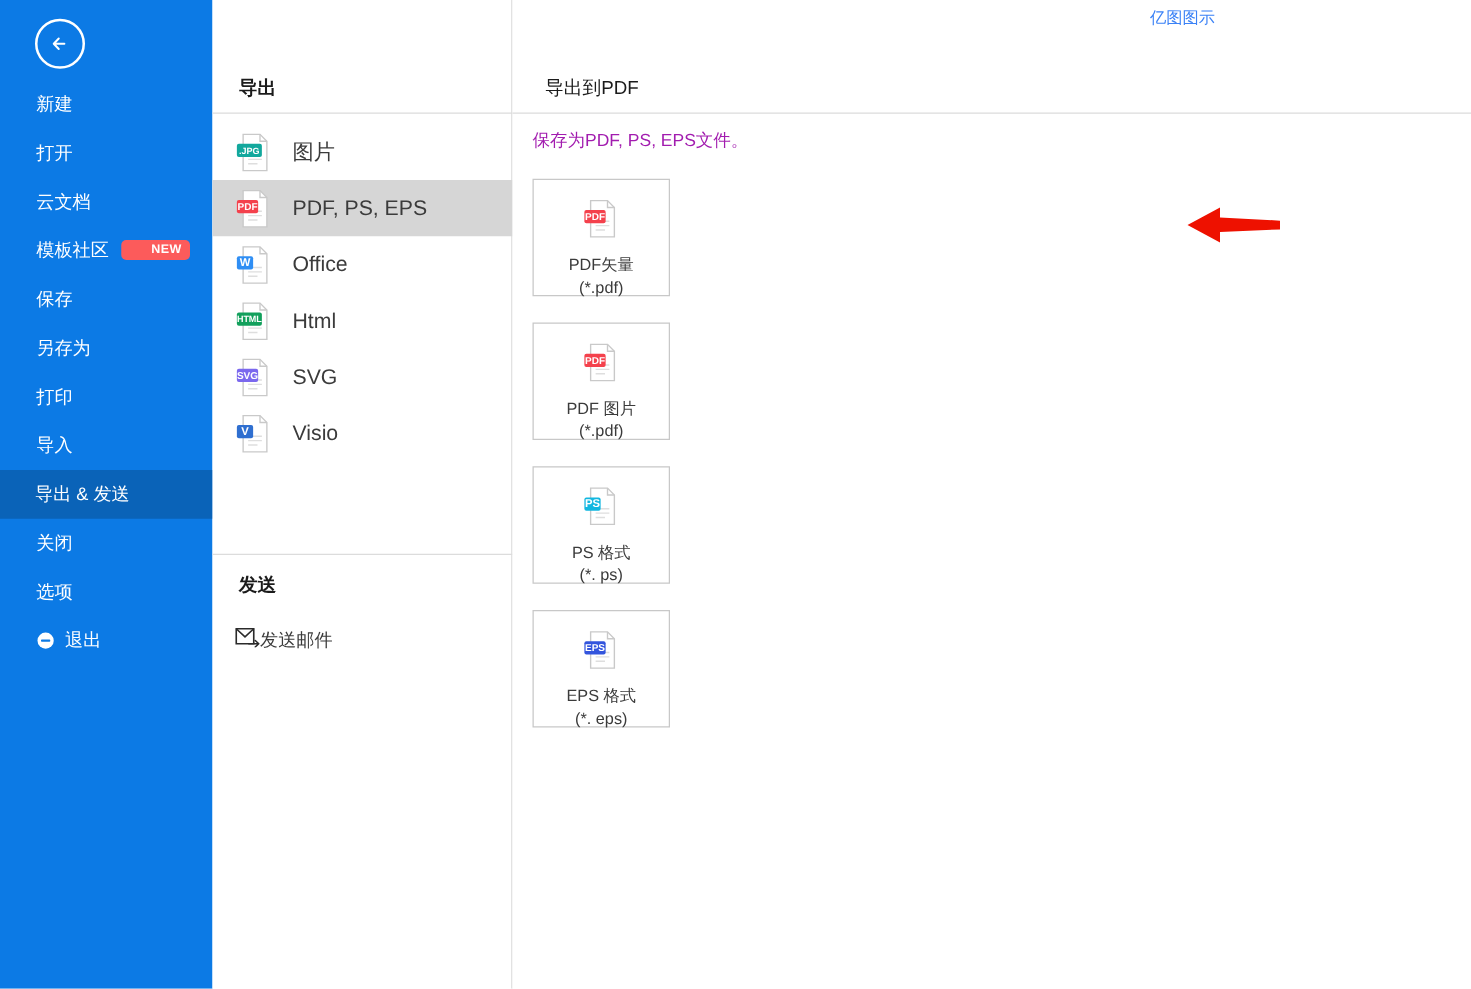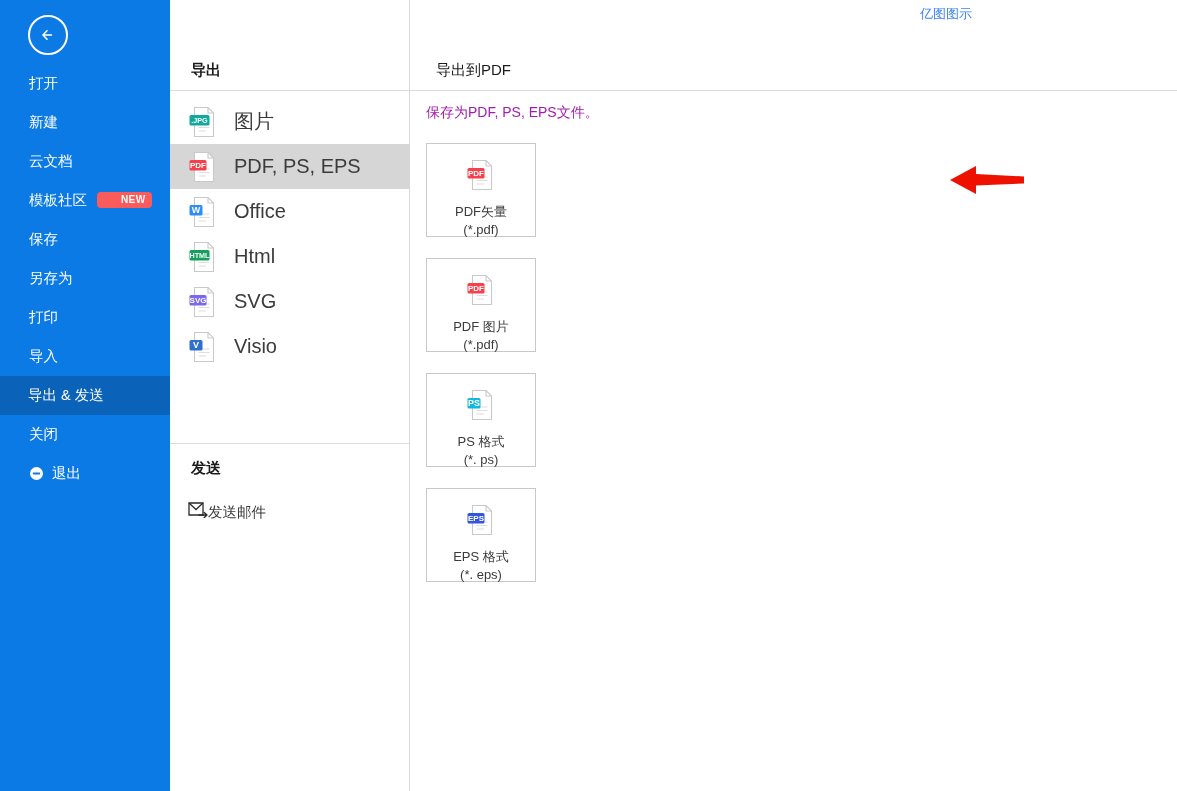--- a/index.html
+++ b/index.html
@@ -256,10 +256,10 @@
     </div>
     <div class="nav" id="sidebar-nav">
         <div class="nav-item">
+          <span>新建</span>
+        </div>
+        <div class="nav-item">
           <span>打开</span>
-        </div>
-        <div class="nav-item">
-          <span>新建</span>
         </div>
         <div class="nav-item">
           <span>云文档</span>

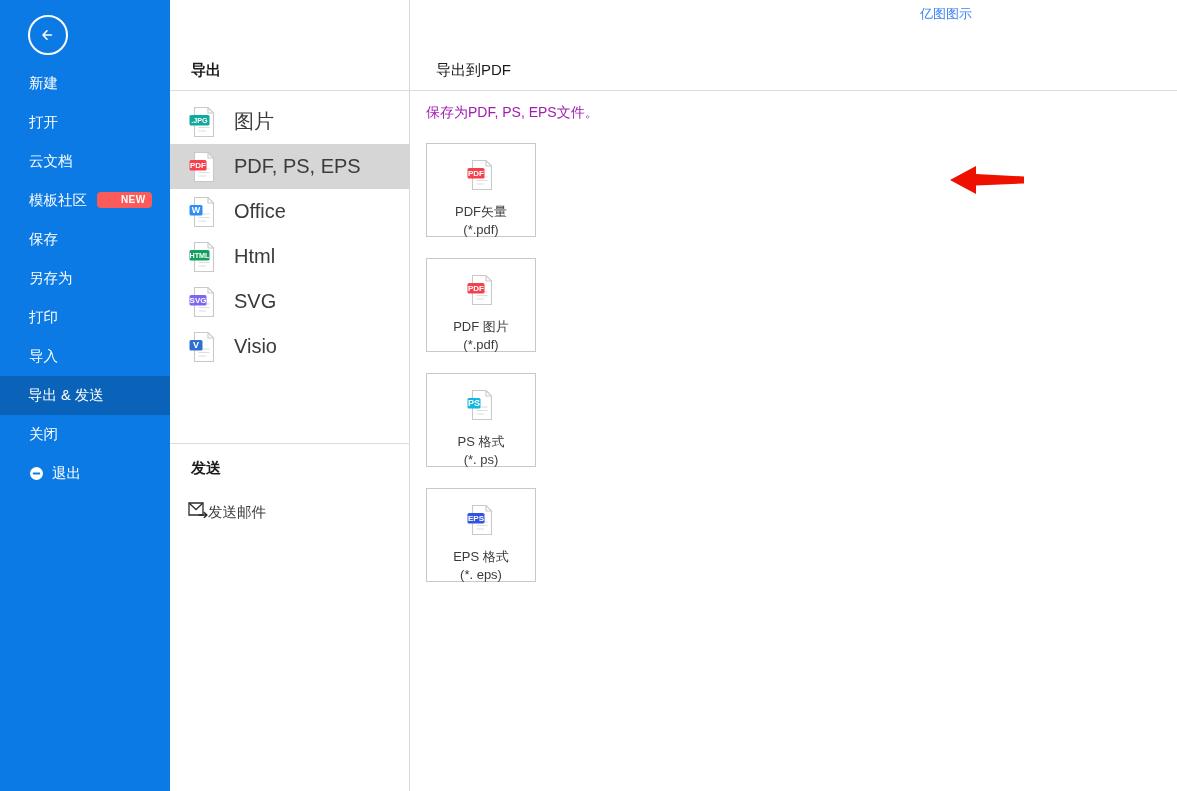--- a/index.html
+++ b/index.html
@@ -126,7 +126,7 @@
 
   .mid-item-label {
     margin-left: 16px;
-    font-size: 20px;
+    font-size: 17px;
     color: #3b3b3b;
     white-space: nowrap;
   }

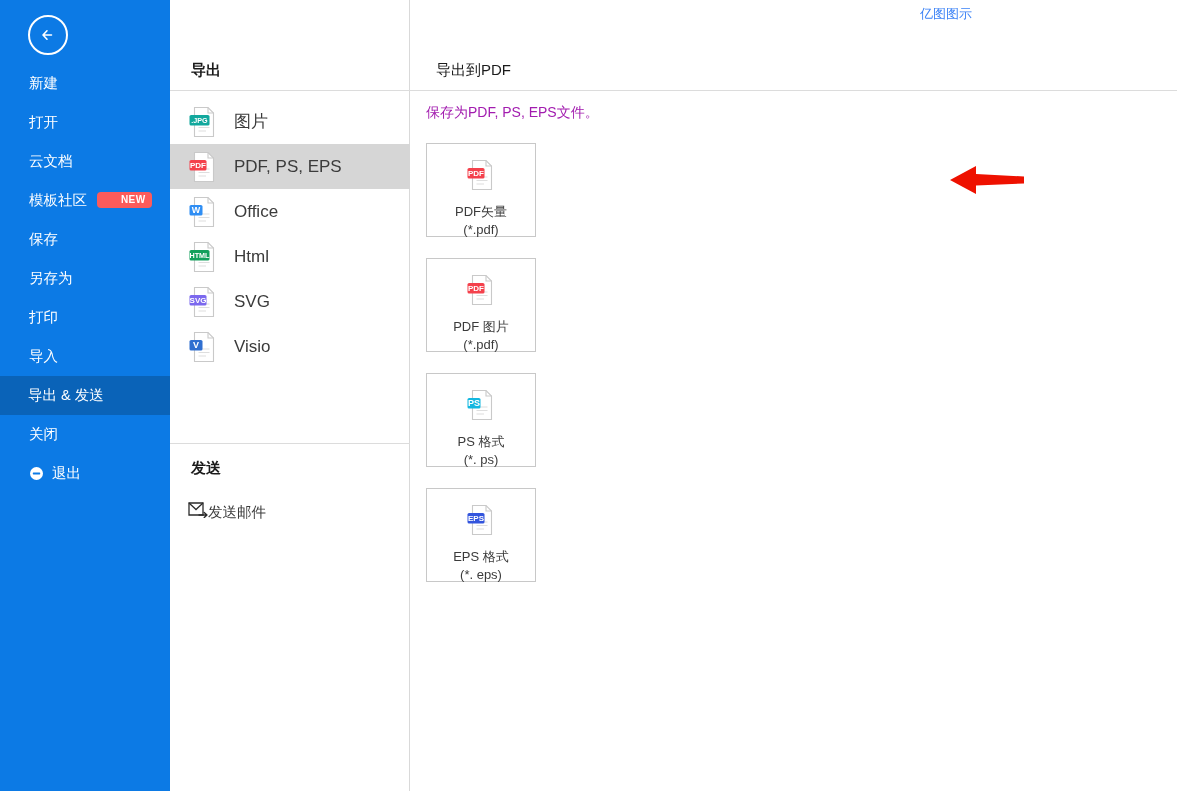--- a/index.html
+++ b/index.html
@@ -285,6 +285,9 @@
         </div>
         <div class="nav-item">
           <span>关闭</span>
+        </div>
+        <div class="nav-item">
+          <span>选项</span>
         </div>
         <div class="nav-item">
           <span class="exit-icon"><svg width="15" height="15" viewBox="0 0 15 15">

